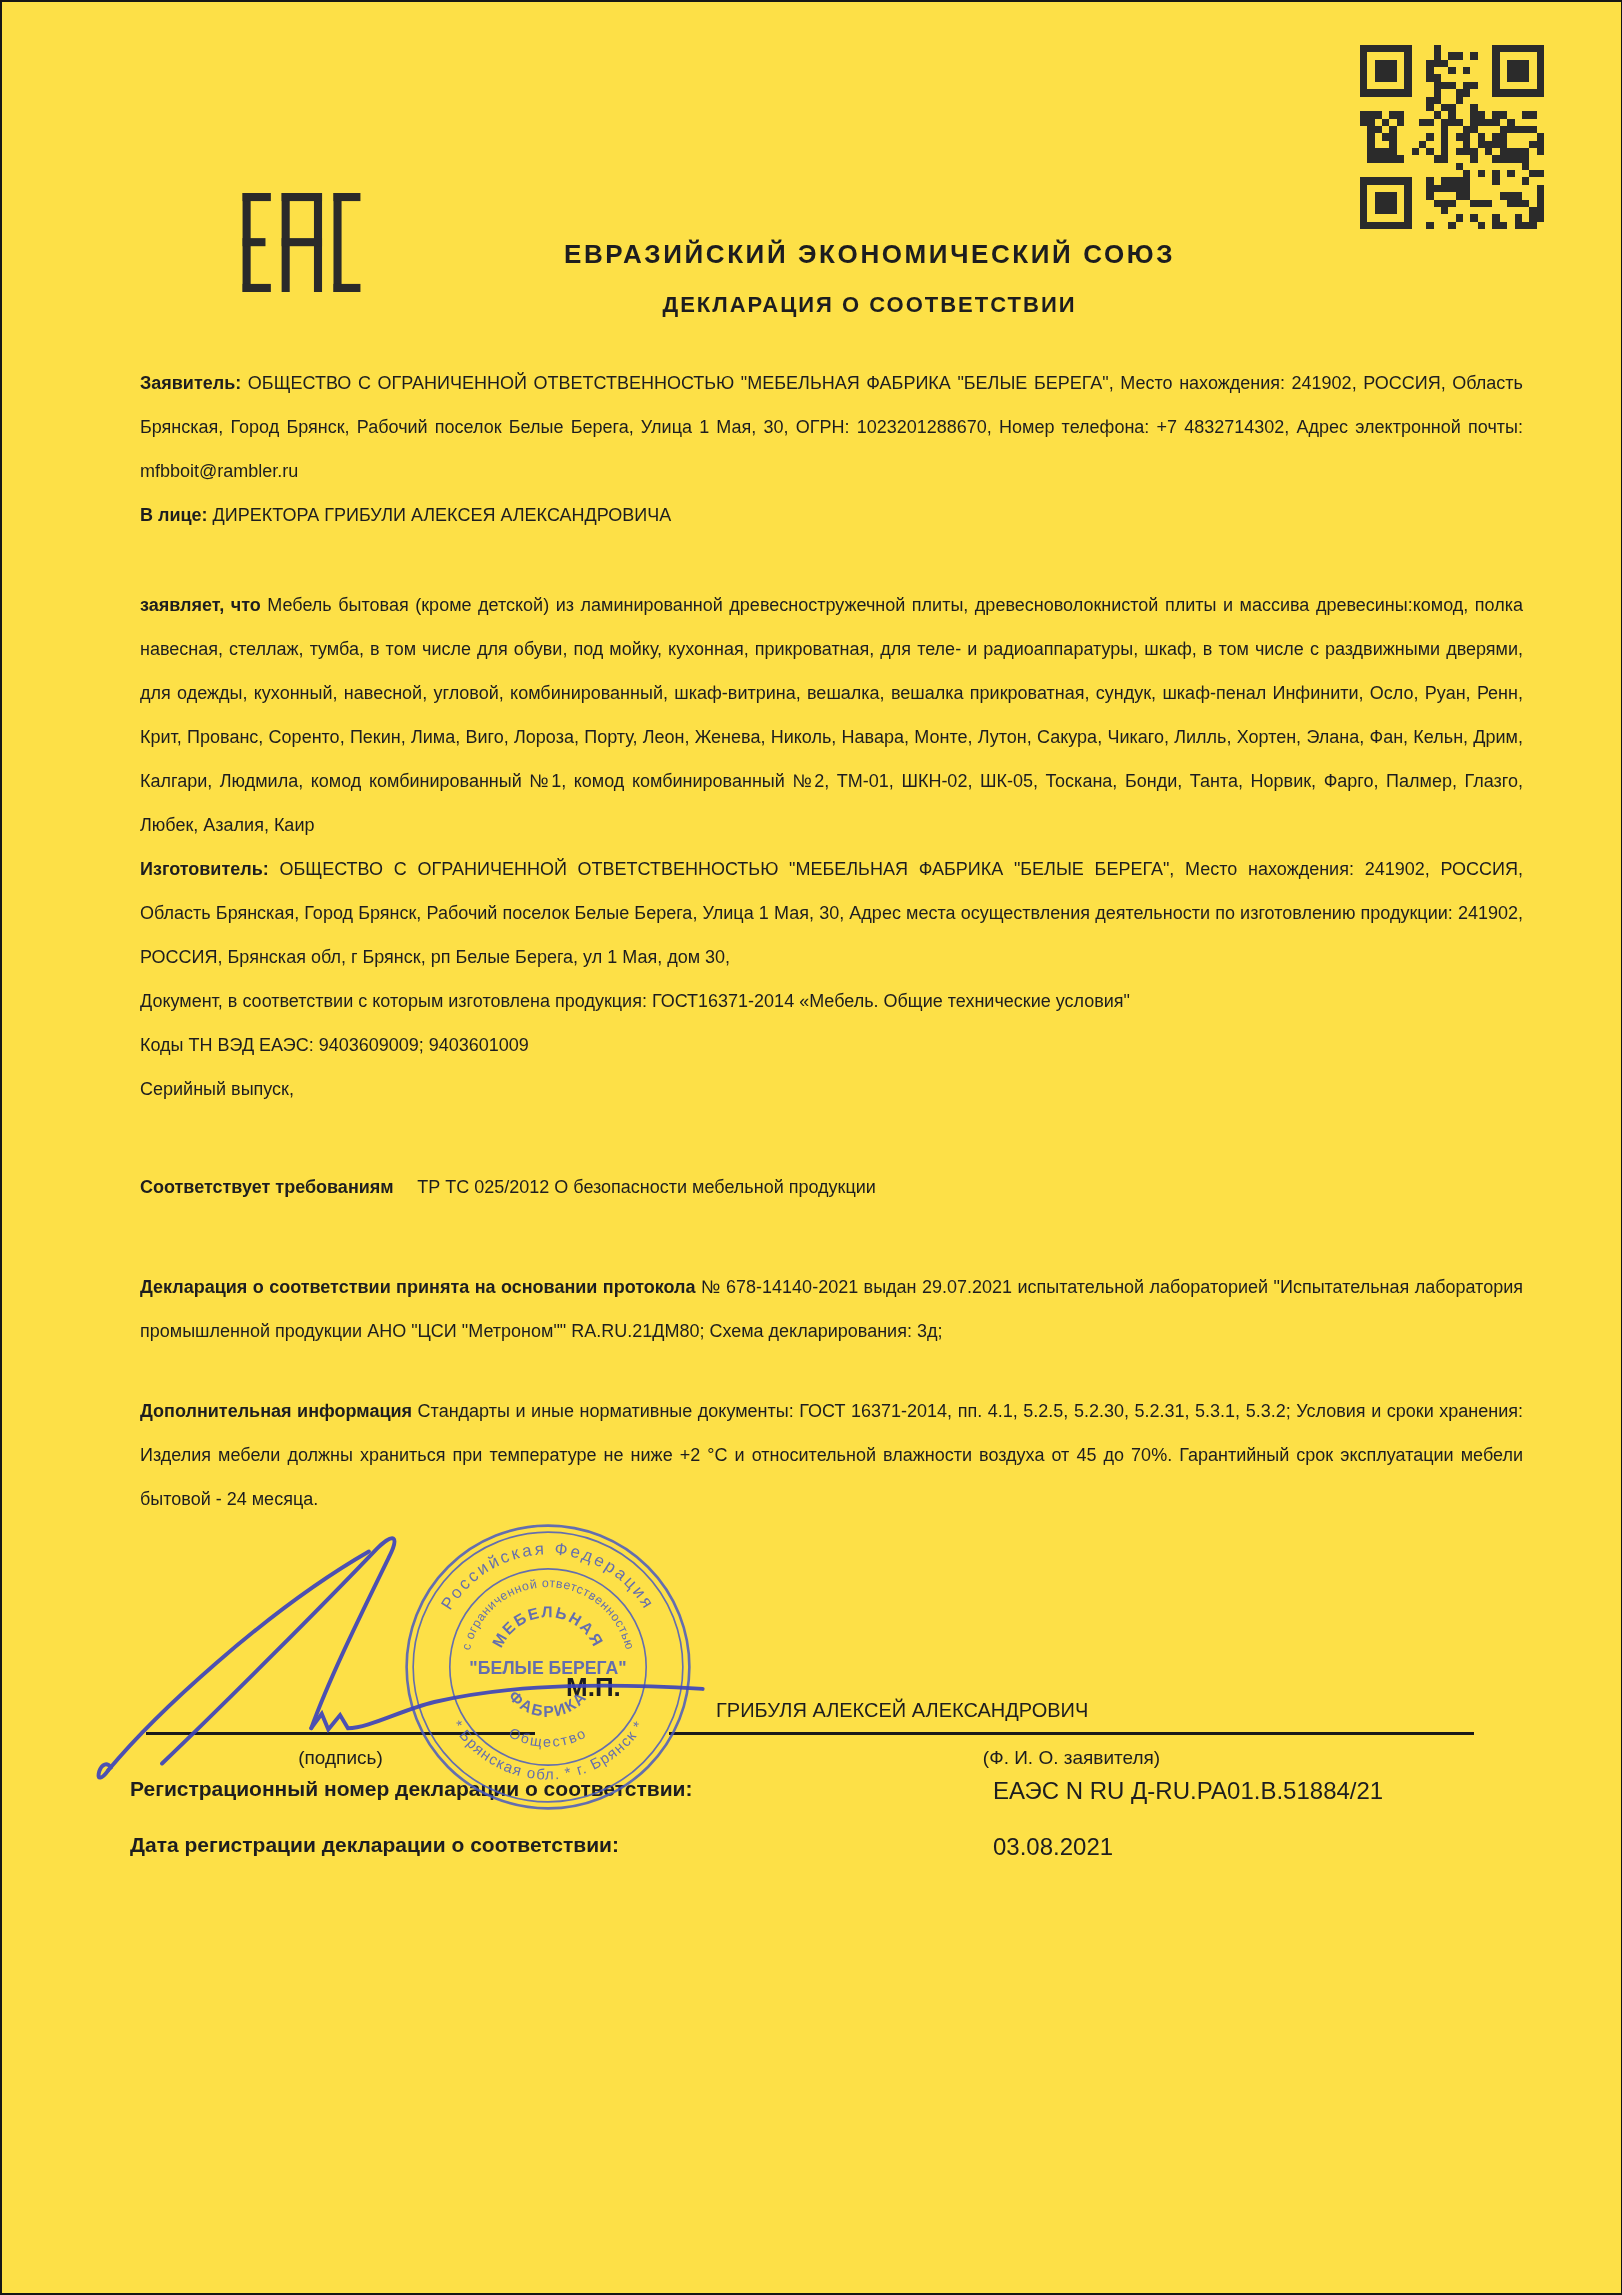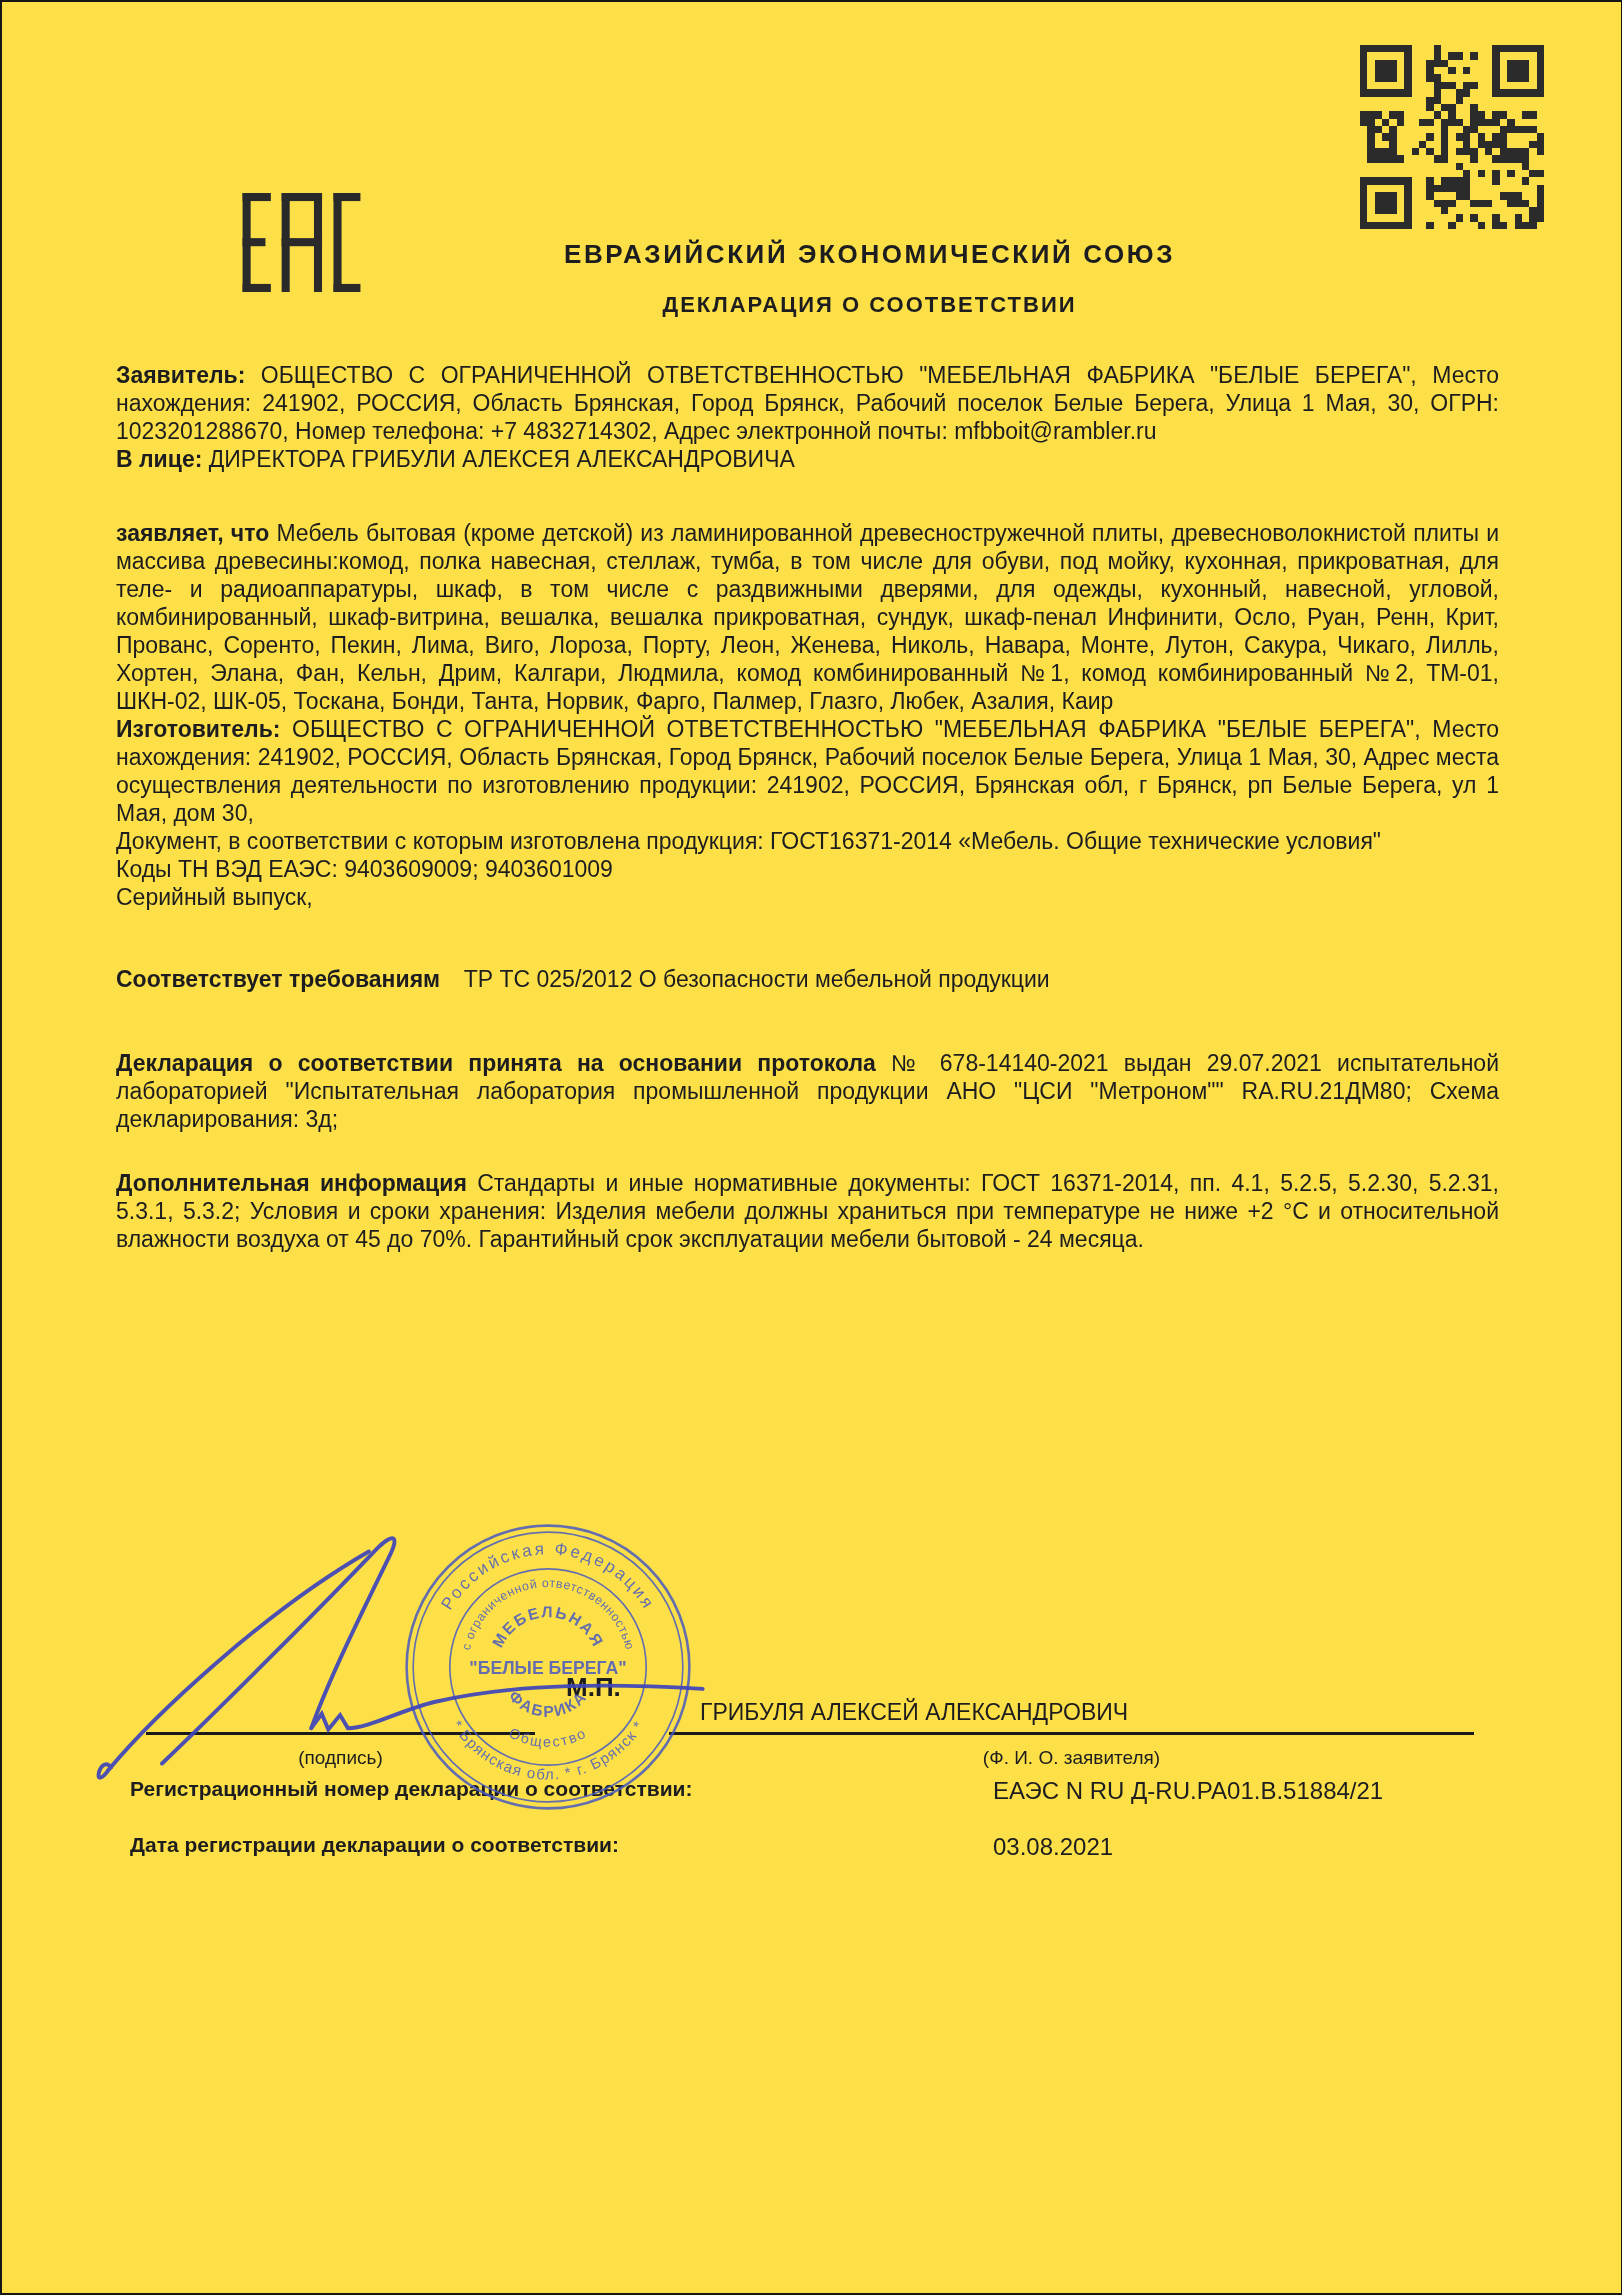--- a/index.html
+++ b/index.html
@@ -20,7 +20,7 @@
   .union-title{font-size:26px;font-weight:bold;letter-spacing:2.6px;line-height:33px;}
   .doc-title{font-size:22px;font-weight:bold;letter-spacing:2px;line-height:33px;margin-top:17px;}
   
-  .content{position:absolute;left:114px;top:359px;width:1383px;font-size:23px;line-height:28px;}
+  .content{position:absolute;left:138px;top:359px;width:1383px;font-size:18px;line-height:44px;}
   .para{margin:0;text-align:justify;}
   .para b{font-weight:bold;}
   .mt-declares{margin-top:46px;}

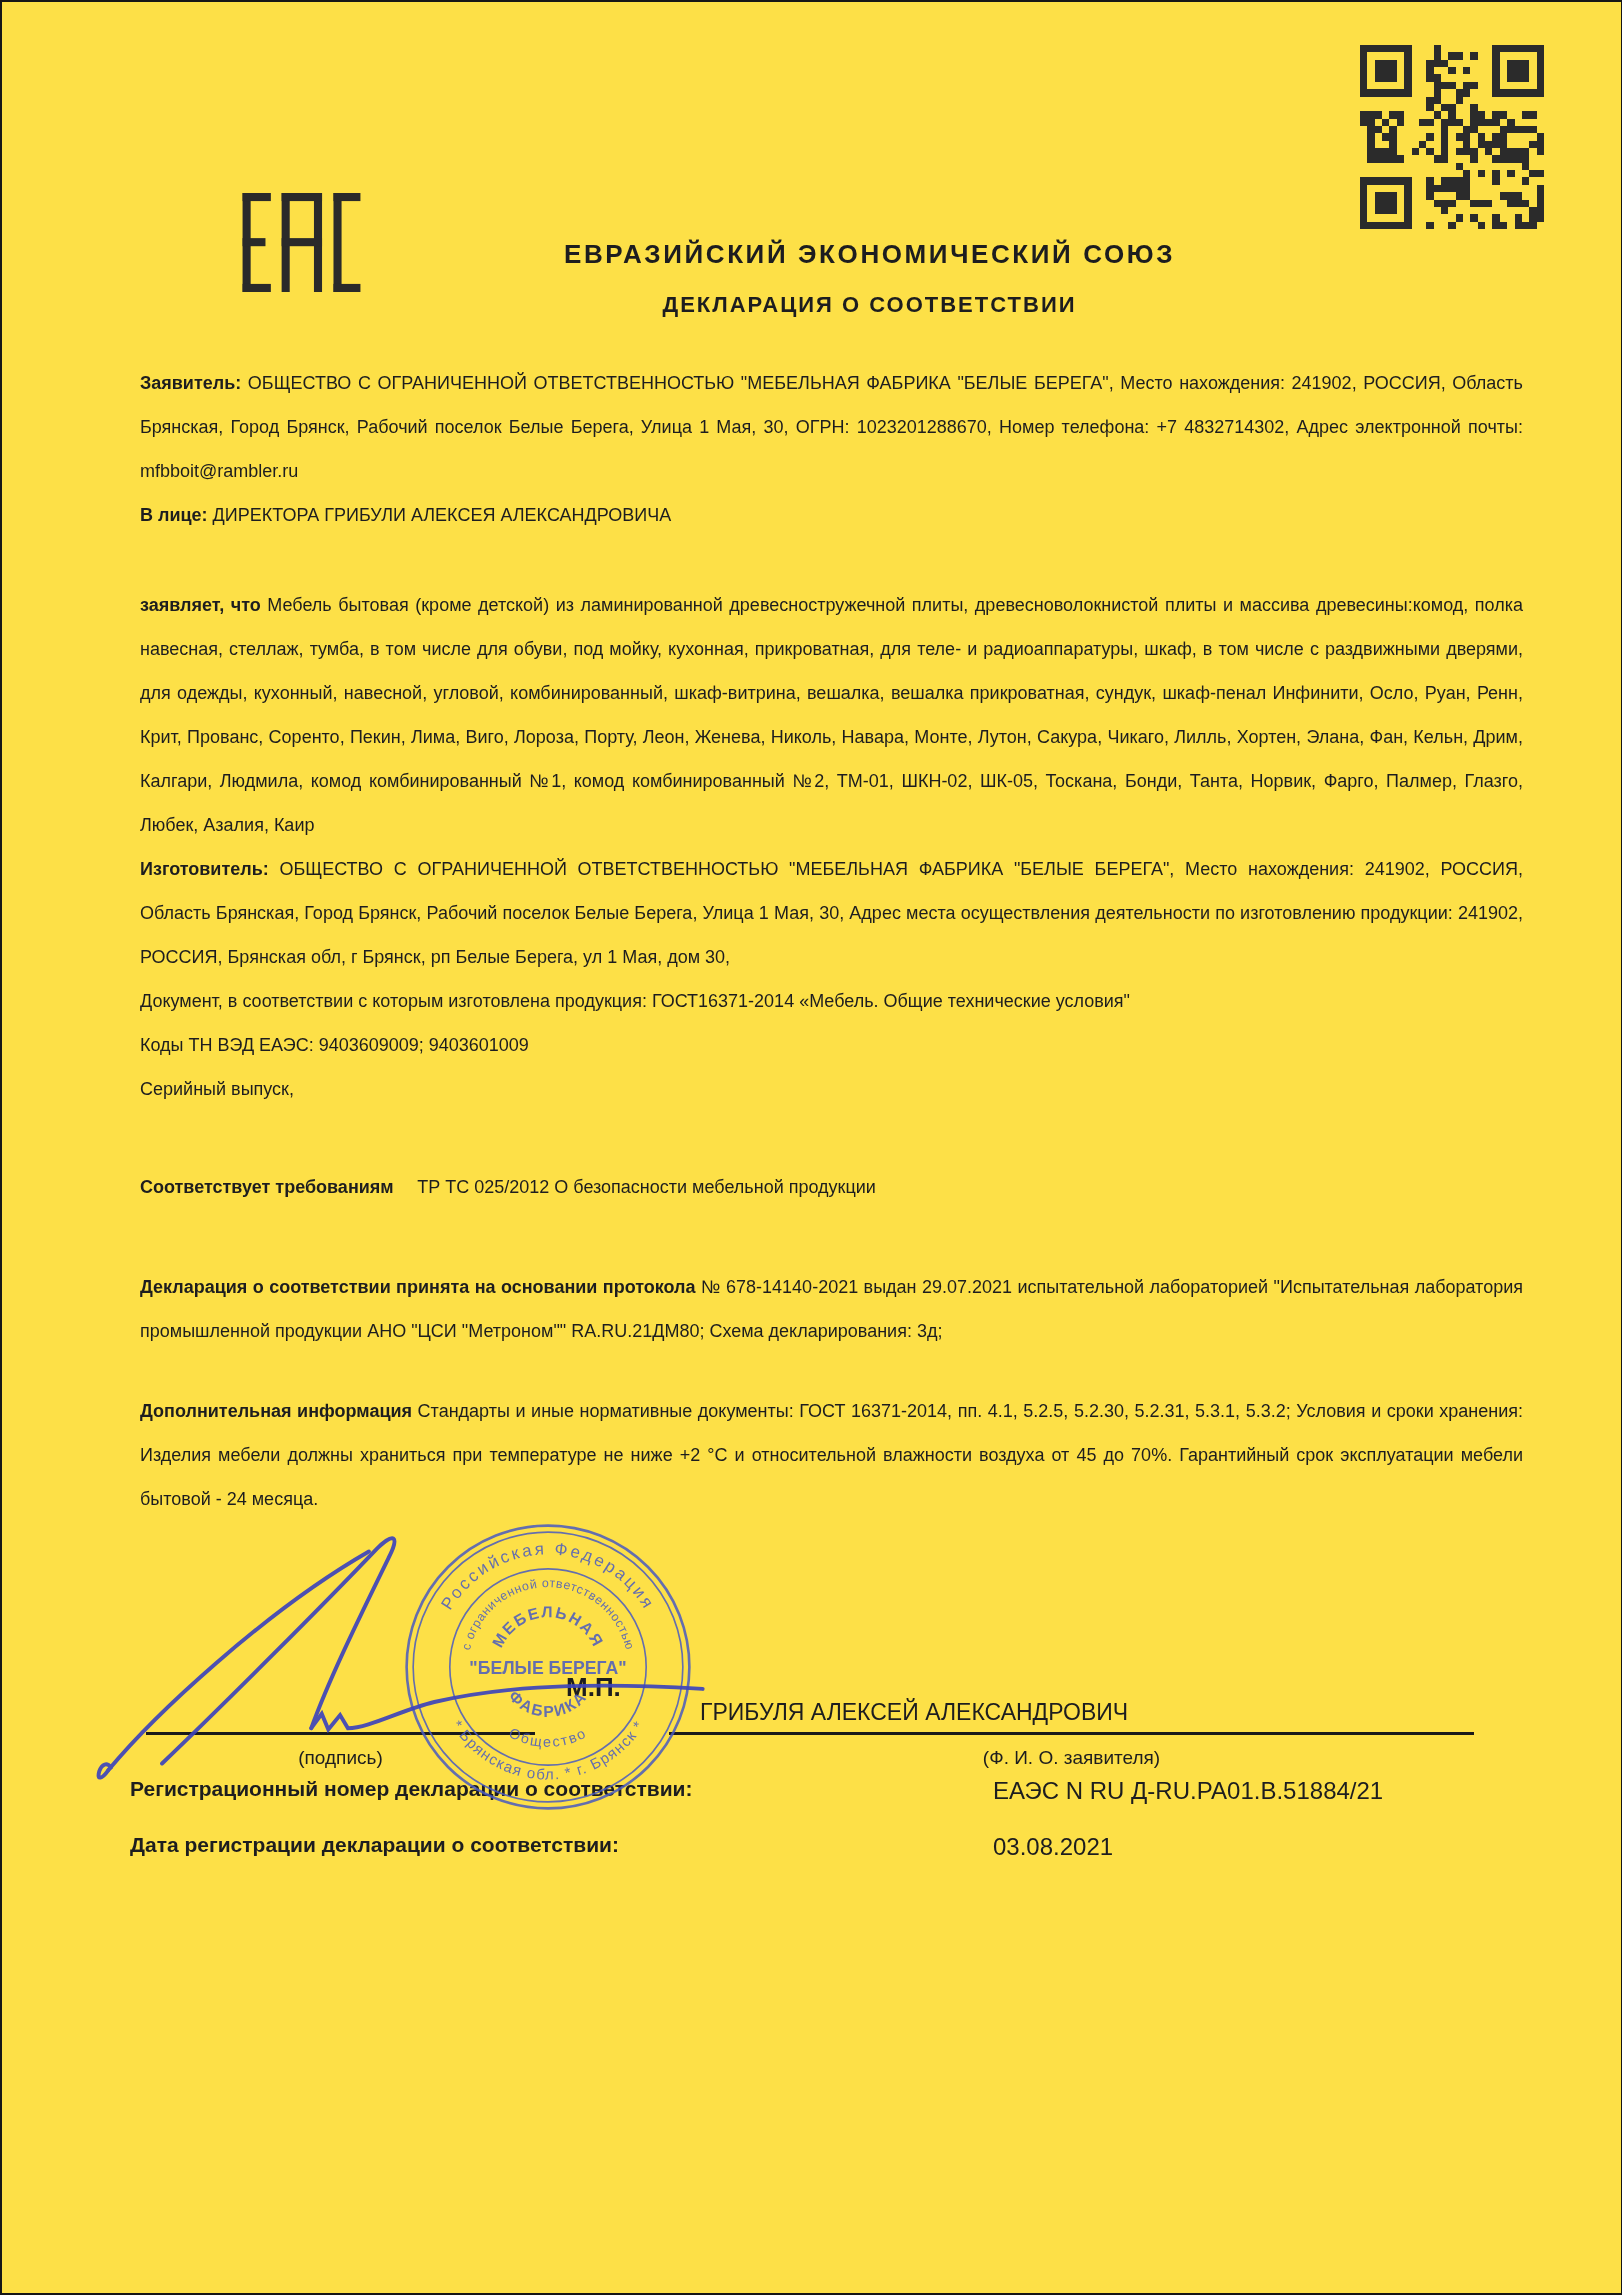--- a/index.html
+++ b/index.html
@@ -36,7 +36,7 @@
   .sig-svg{position:absolute;left:92px;top:1518px;width:733px;height:275px;z-index:30;}
   .stamp-svg{position:absolute;left:402px;top:1521px;width:288px;height:288px;z-index:25;opacity:.85;}
   .mp{position:absolute;left:564px;top:1670px;font-size:26px;font-weight:bold;z-index:20;}
-  .claimant-name{position:absolute;left:698px;top:1697px;font-size:23px;z-index:20;white-space:nowrap;}
+  .claimant-name{position:absolute;left:714px;top:1697px;font-size:20px;z-index:20;white-space:nowrap;}
   .rule{position:absolute;top:1730px;height:3.3px;background:#1a1a1a;z-index:10;}
   .rule-left{left:144px;width:389px;}
   .rule-right{left:667px;width:805px;}

